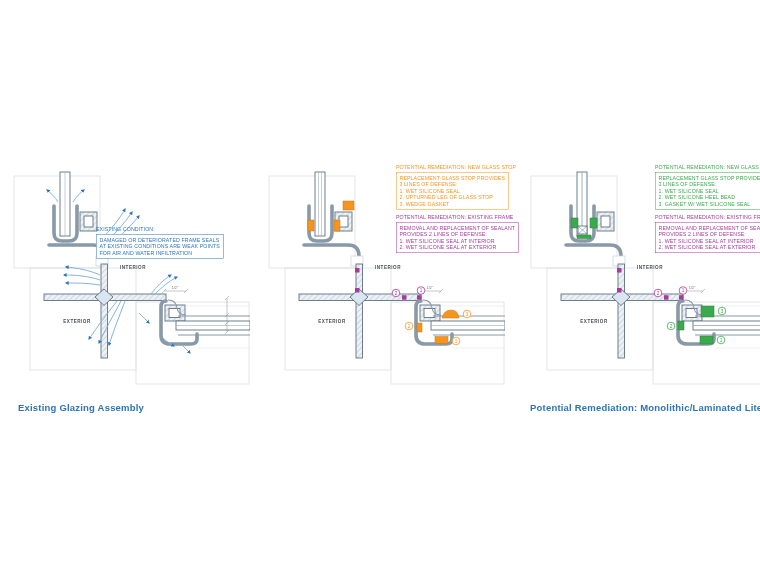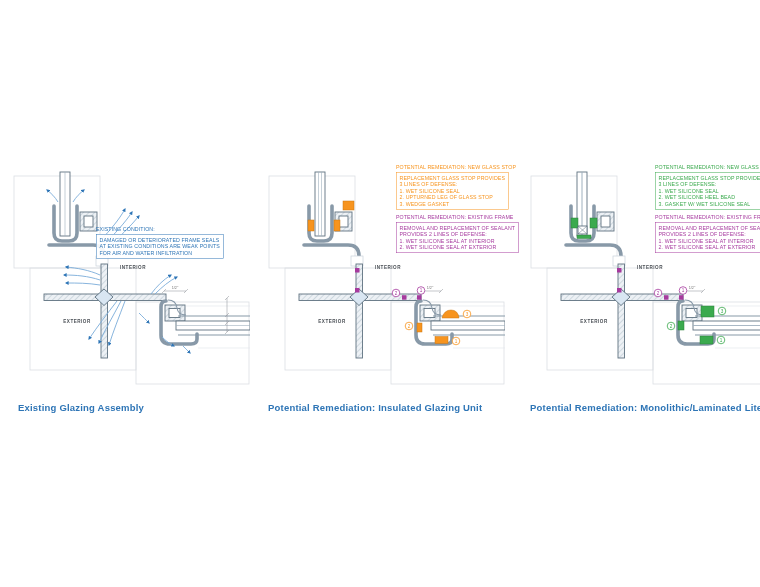--- a/index.html
+++ b/index.html
@@ -249,7 +249,6 @@
         <div>2. WET SILICONE SEAL AT EXTERIOR</div>
       </div>
     </div>
-    <div class="panel-title" style="left:13px;">Potential Remediation: Insulated Glazing Unit</div>
   </div>
 
   <div class="panel" style="left:517px;">

